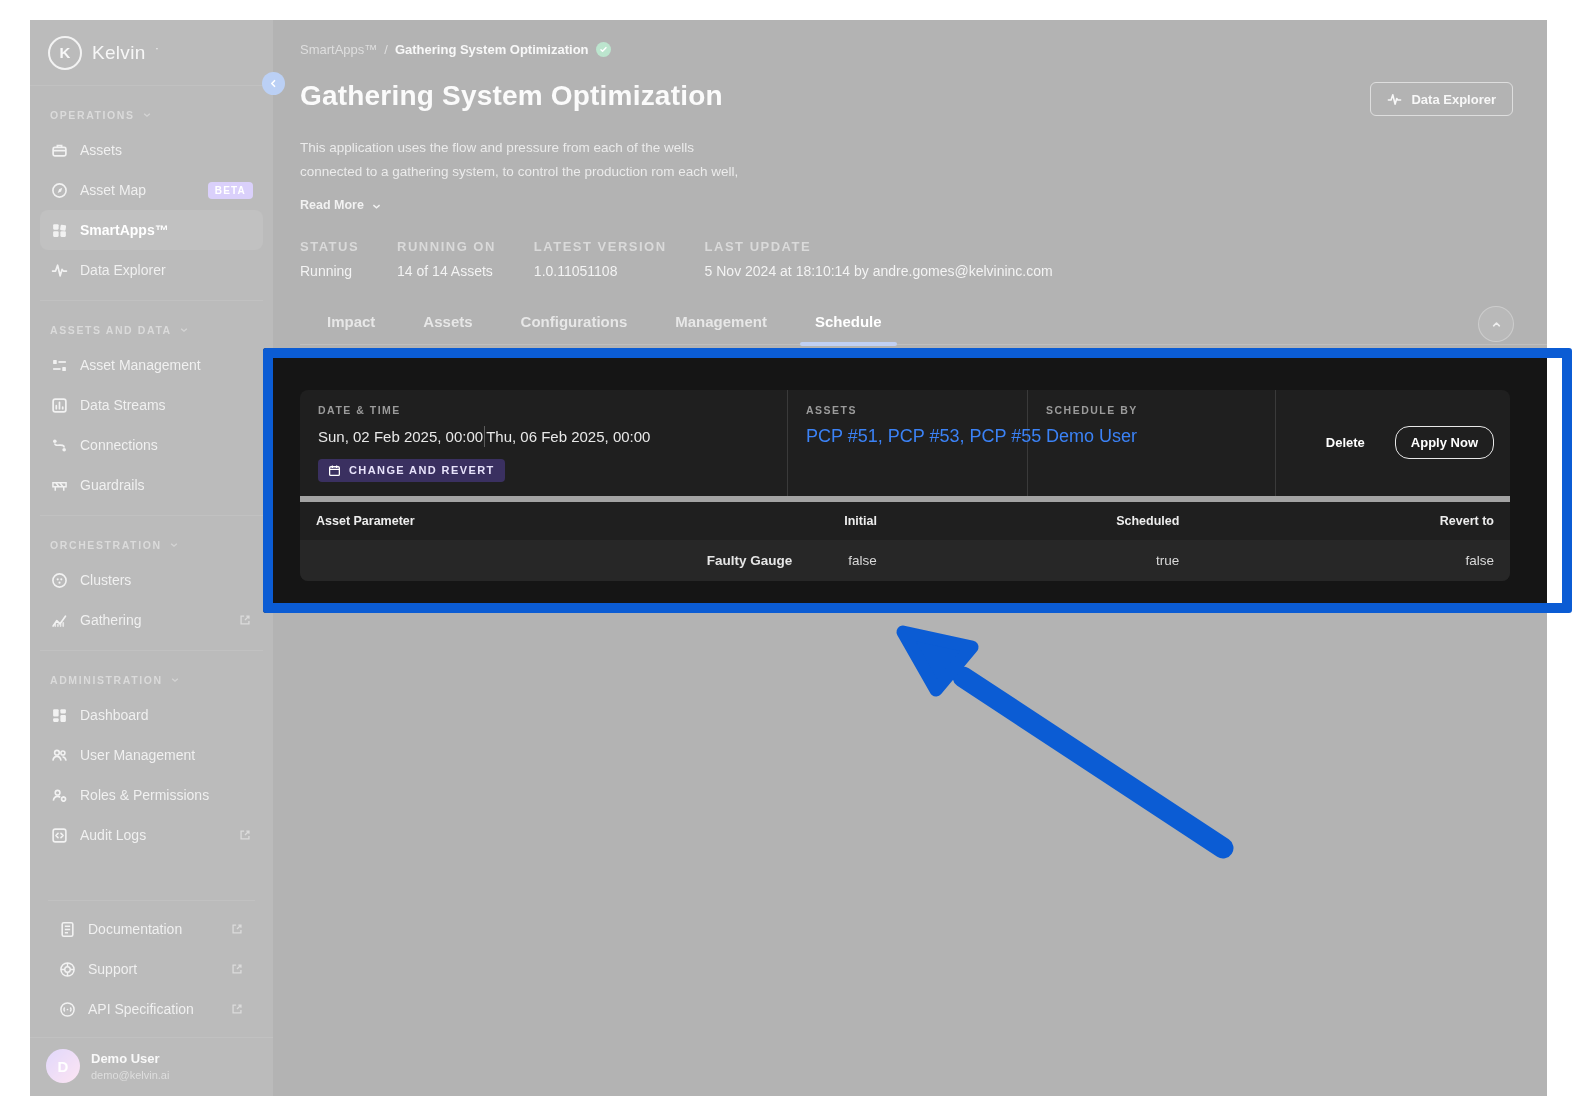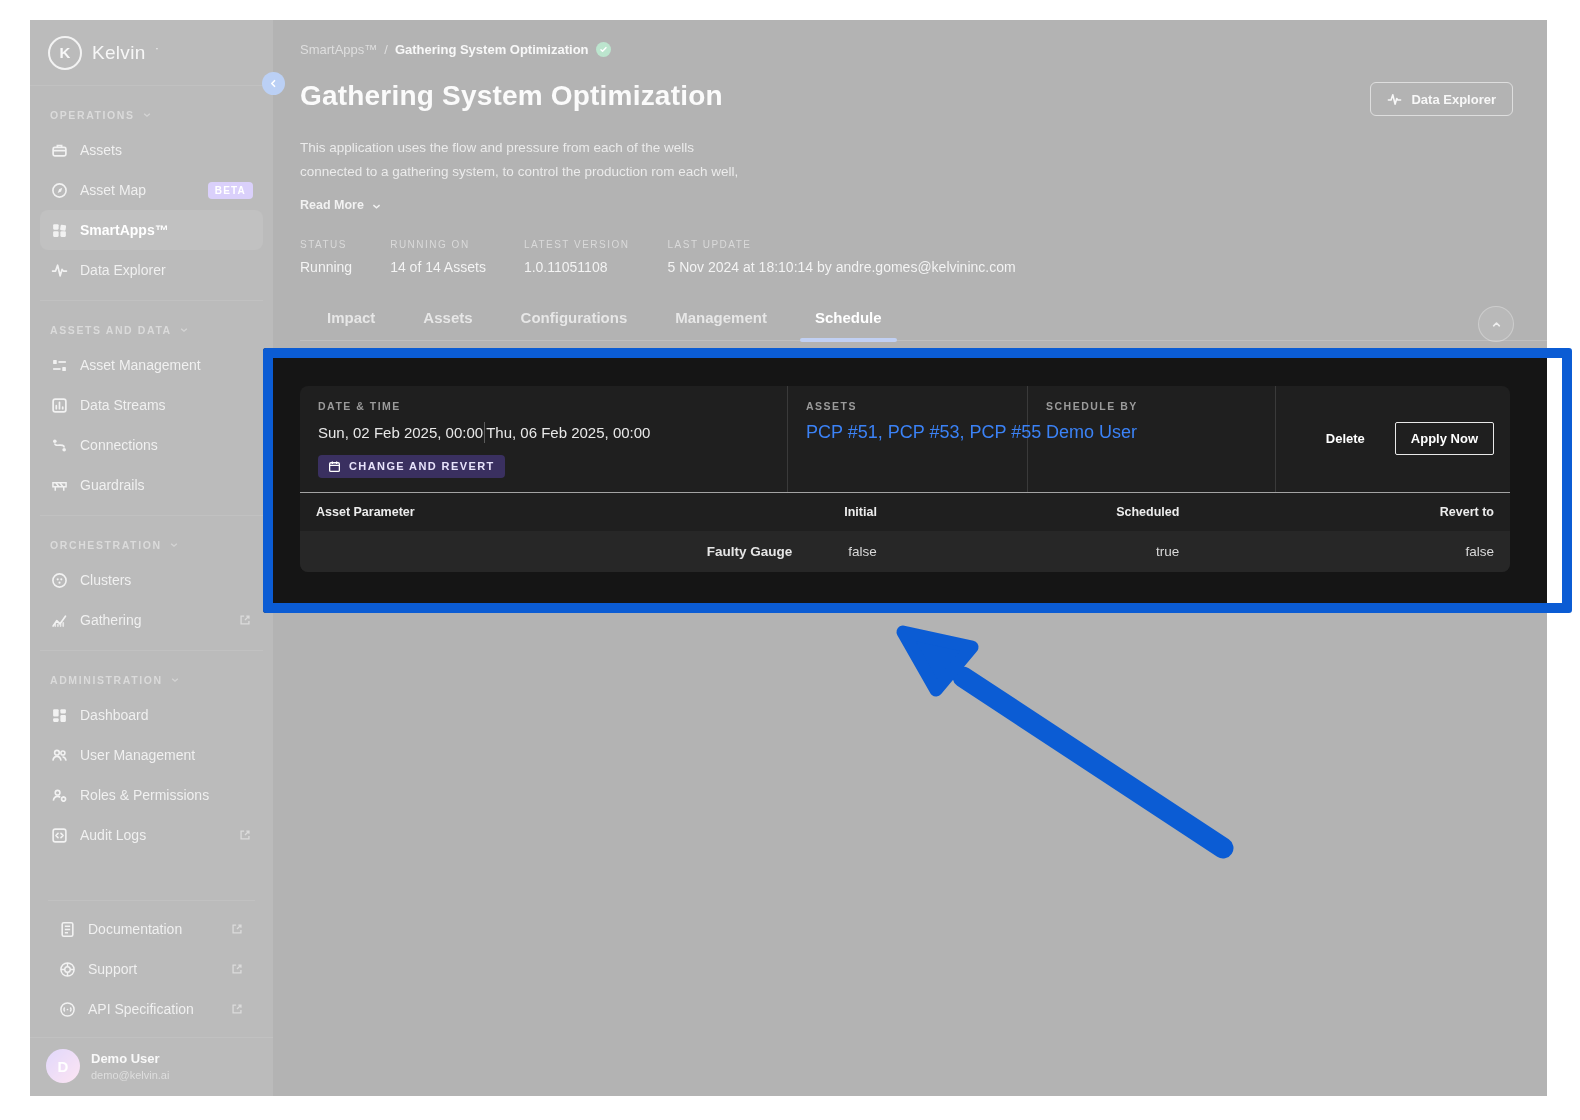--- a/index.html
+++ b/index.html
@@ -52,7 +52,7 @@
   .read-more{margin-top:13px;display:flex;align-items:flex-end;gap:7px;font-size:12.5px;font-weight:bold;color:#d6d6d6;cursor:pointer;}
   .status-row{display:flex;margin-top:27px;}
   .status-col{margin-right:38px;}
-  .status-label{font-size:10px;font-weight:normal;letter-spacing:1.5px;color:#8d8d8d;}
+  .status-label{font-size:13px;font-weight:bold;letter-spacing:1.5px;color:#8d8d8d;}
   .status-value{font-size:14px;color:#dcdcdc;margin-top:9px;white-space:nowrap;}
   .tabs-row{display:flex;gap:44px;margin:24px 0 0 27px;padding-left:25px;border-bottom:1px solid rgba(255,255,255,0.16);}
   .tab{position:relative;padding:10px 2px 14px;font-size:15px;font-weight:bold;color:#b5b5b5;cursor:pointer;}

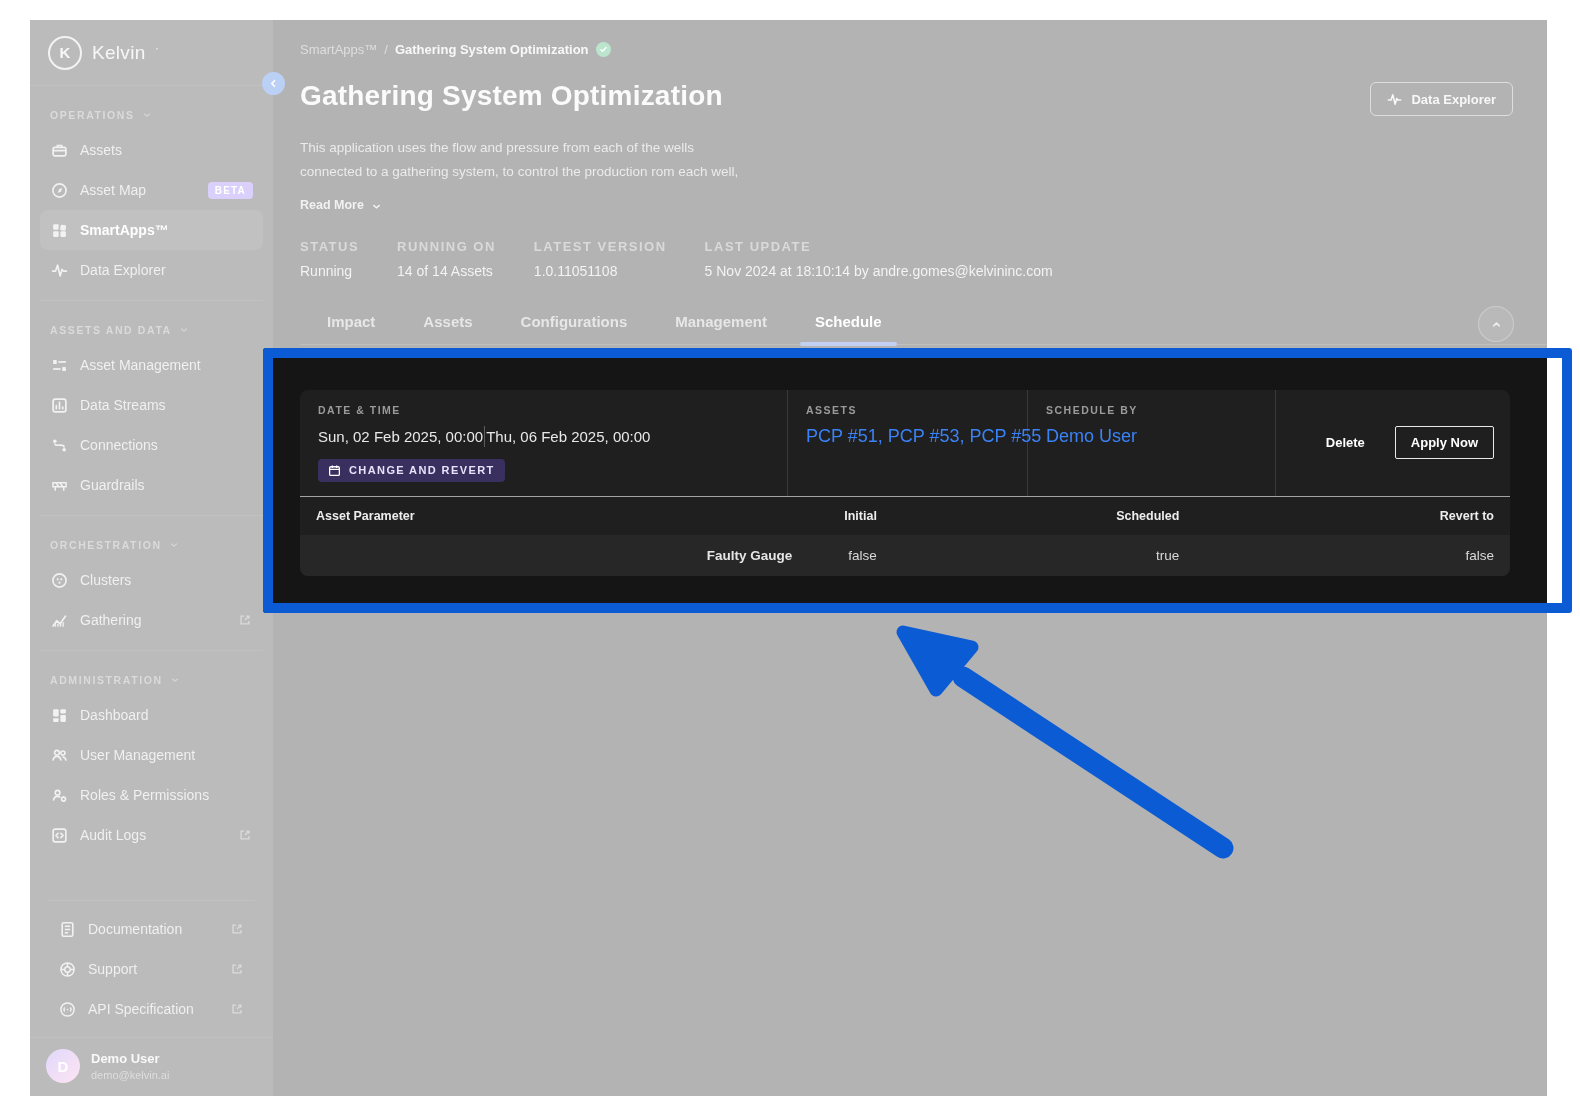--- a/index.html
+++ b/index.html
@@ -79,7 +79,7 @@
             font-size:11px;font-weight:bold;letter-spacing:1.4px;border-radius:4px;padding:5px 10px;cursor:pointer;}
   .delete-btn{background:none;border:none;color:#ffffff;font-size:13px;font-weight:bold;cursor:pointer;
               font-family:"Liberation Sans",sans-serif;}
-  .apply-btn{background:none;border:1.5px solid #e8e8e8;border-radius:2px;color:#ffffff;font-size:13px;font-weight:bold;
+  .apply-btn{background:none;border:1.5px solid #e8e8e8;border-radius:14px;color:#ffffff;font-size:13px;font-weight:bold;
              padding:8px 15px;cursor:pointer;font-family:"Liberation Sans",sans-serif;}
   .sched-table{width:100%;border-collapse:collapse;border-top:1px solid #a3a3a3;}
   .sched-table th{font-size:12.5px;font-weight:bold;color:#ededed;padding:12px 16px;text-align:right;white-space:nowrap;}

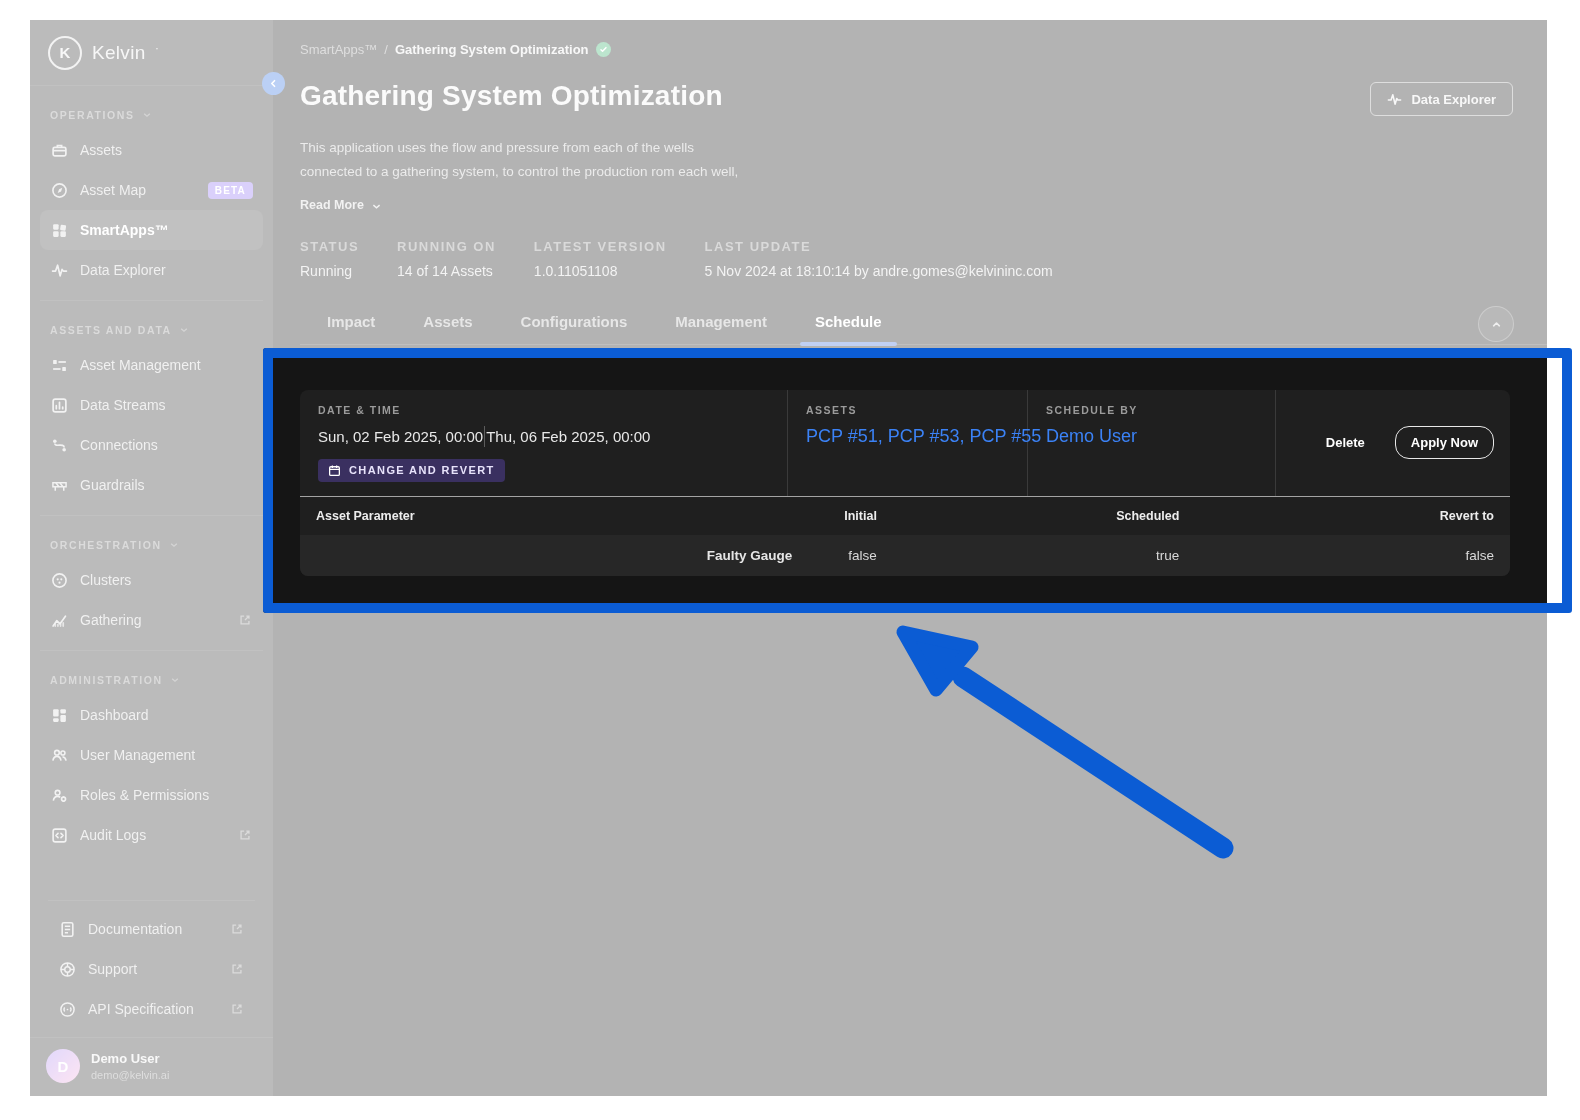--- a/index.html
+++ b/index.html
@@ -81,7 +81,7 @@
               font-family:"Liberation Sans",sans-serif;}
   .apply-btn{background:none;border:1.5px solid #e8e8e8;border-radius:14px;color:#ffffff;font-size:13px;font-weight:bold;
              padding:8px 15px;cursor:pointer;font-family:"Liberation Sans",sans-serif;}
-  .sched-table{width:100%;border-collapse:collapse;border-top:1px solid #a3a3a3;}
+  .sched-table{width:100%;border-collapse:collapse;border-top:6px solid #a3a3a3;}
   .sched-table th{font-size:12.5px;font-weight:bold;color:#ededed;padding:12px 16px;text-align:right;white-space:nowrap;}
   .sched-table th:first-child{text-align:left;}
   .sched-table td{font-size:13.5px;color:#d9d9d9;padding:13px 16px;text-align:right;background:#272727;white-space:nowrap;}

